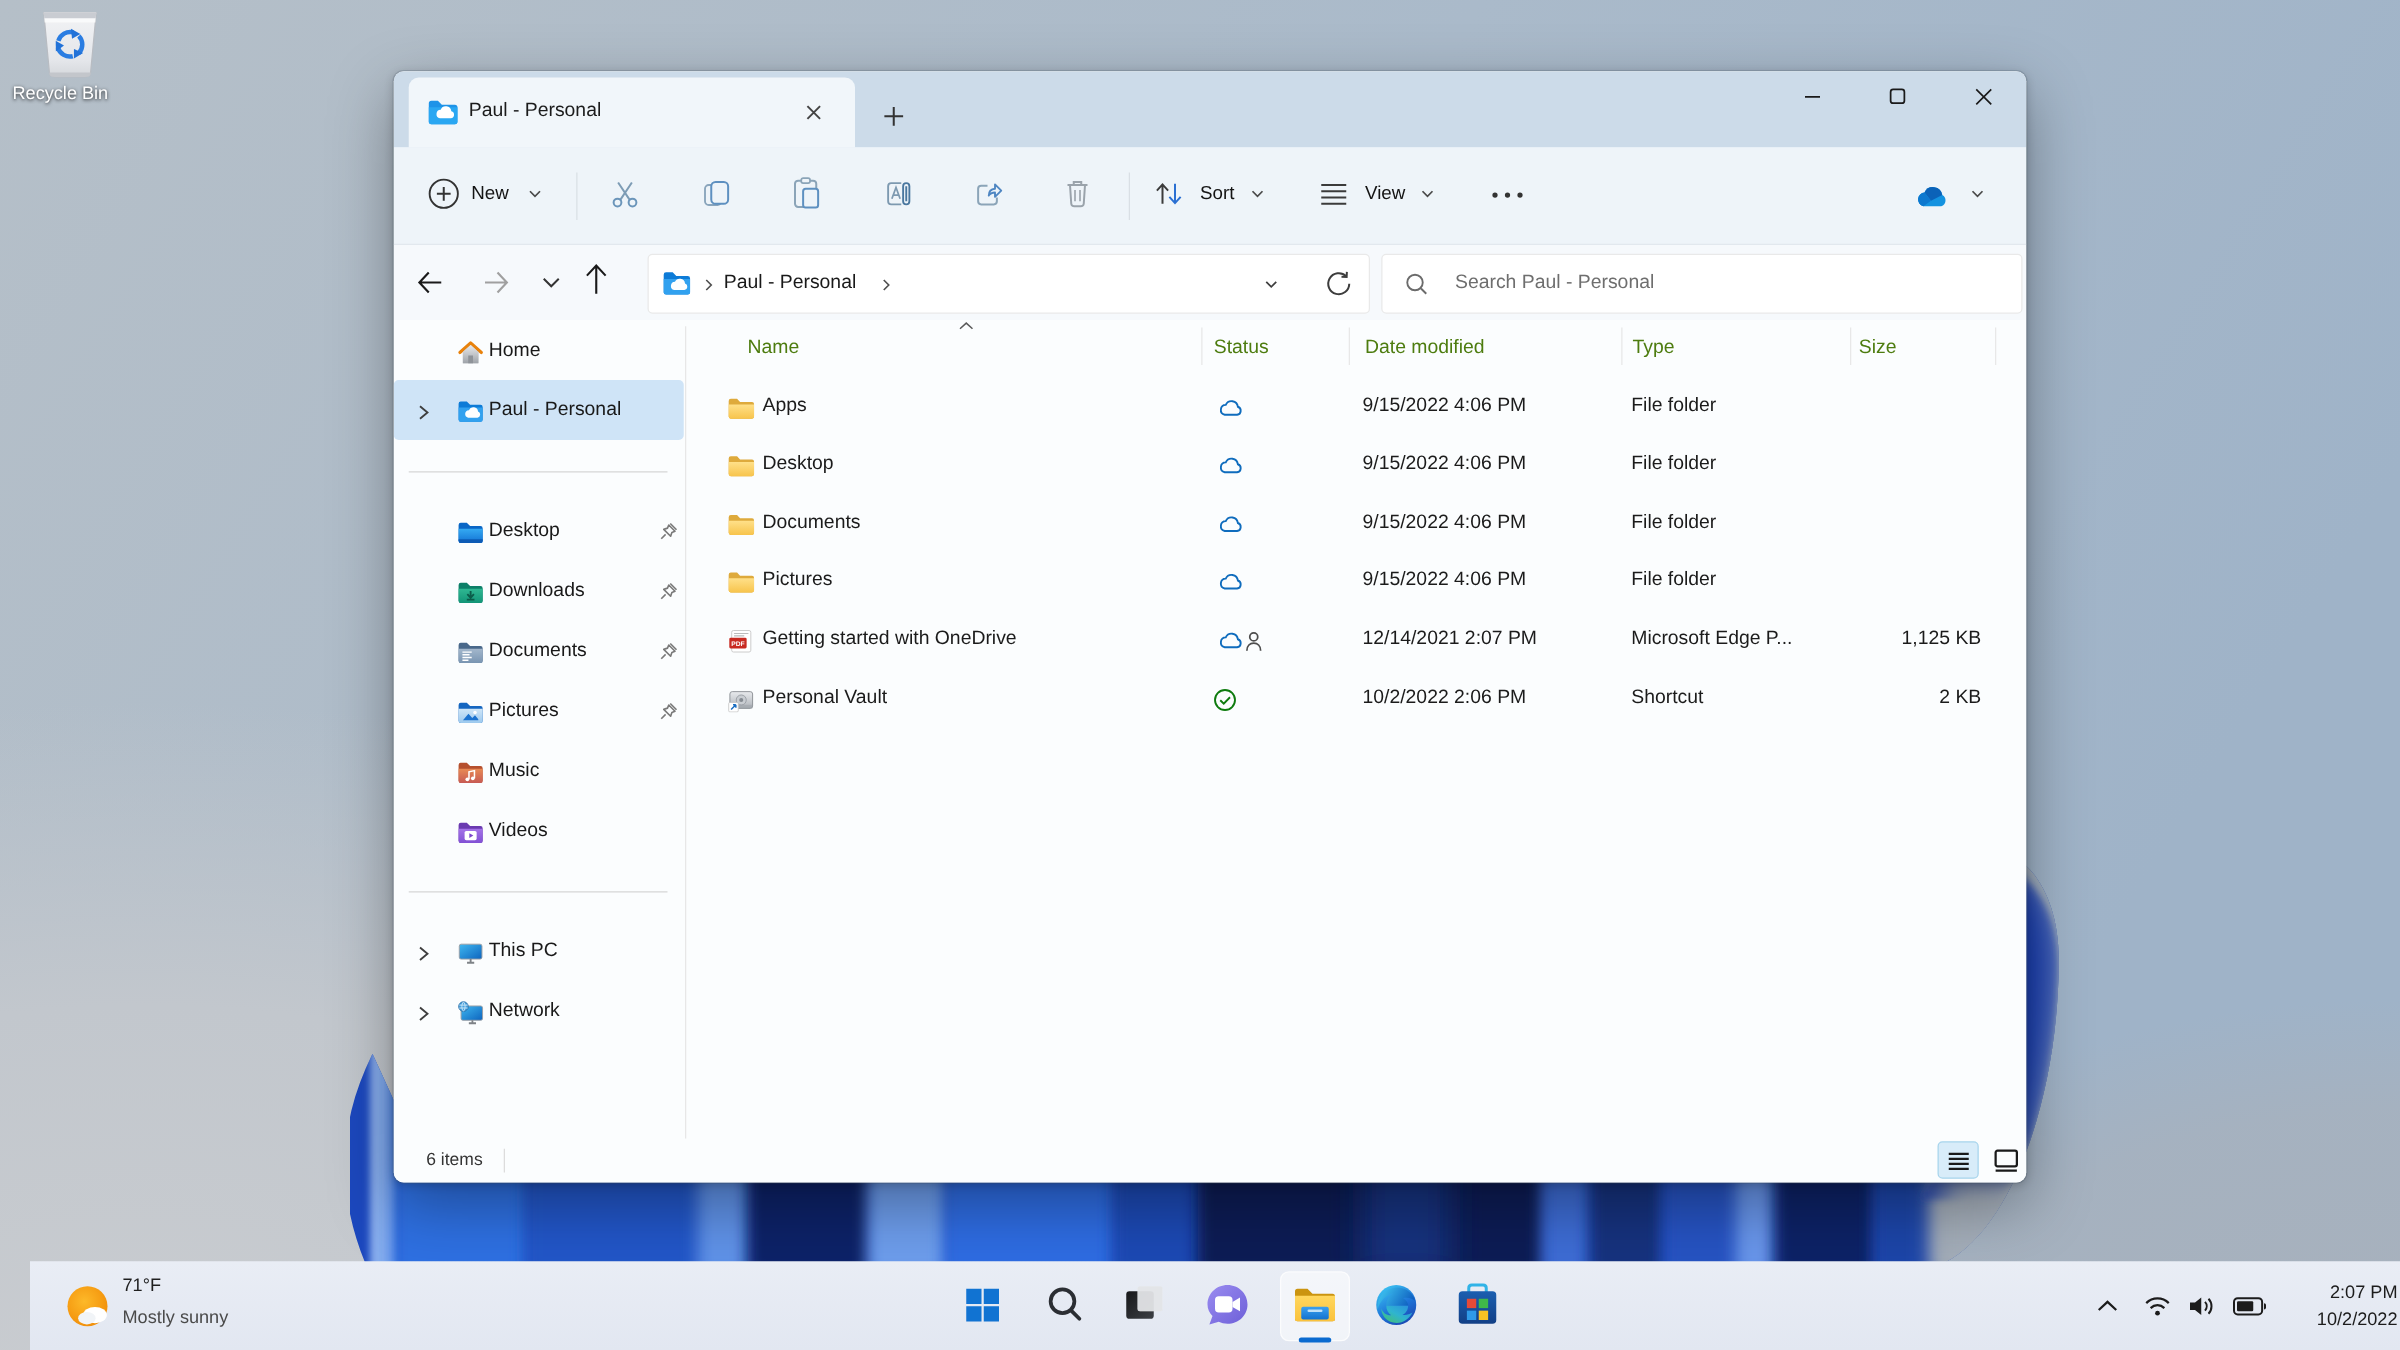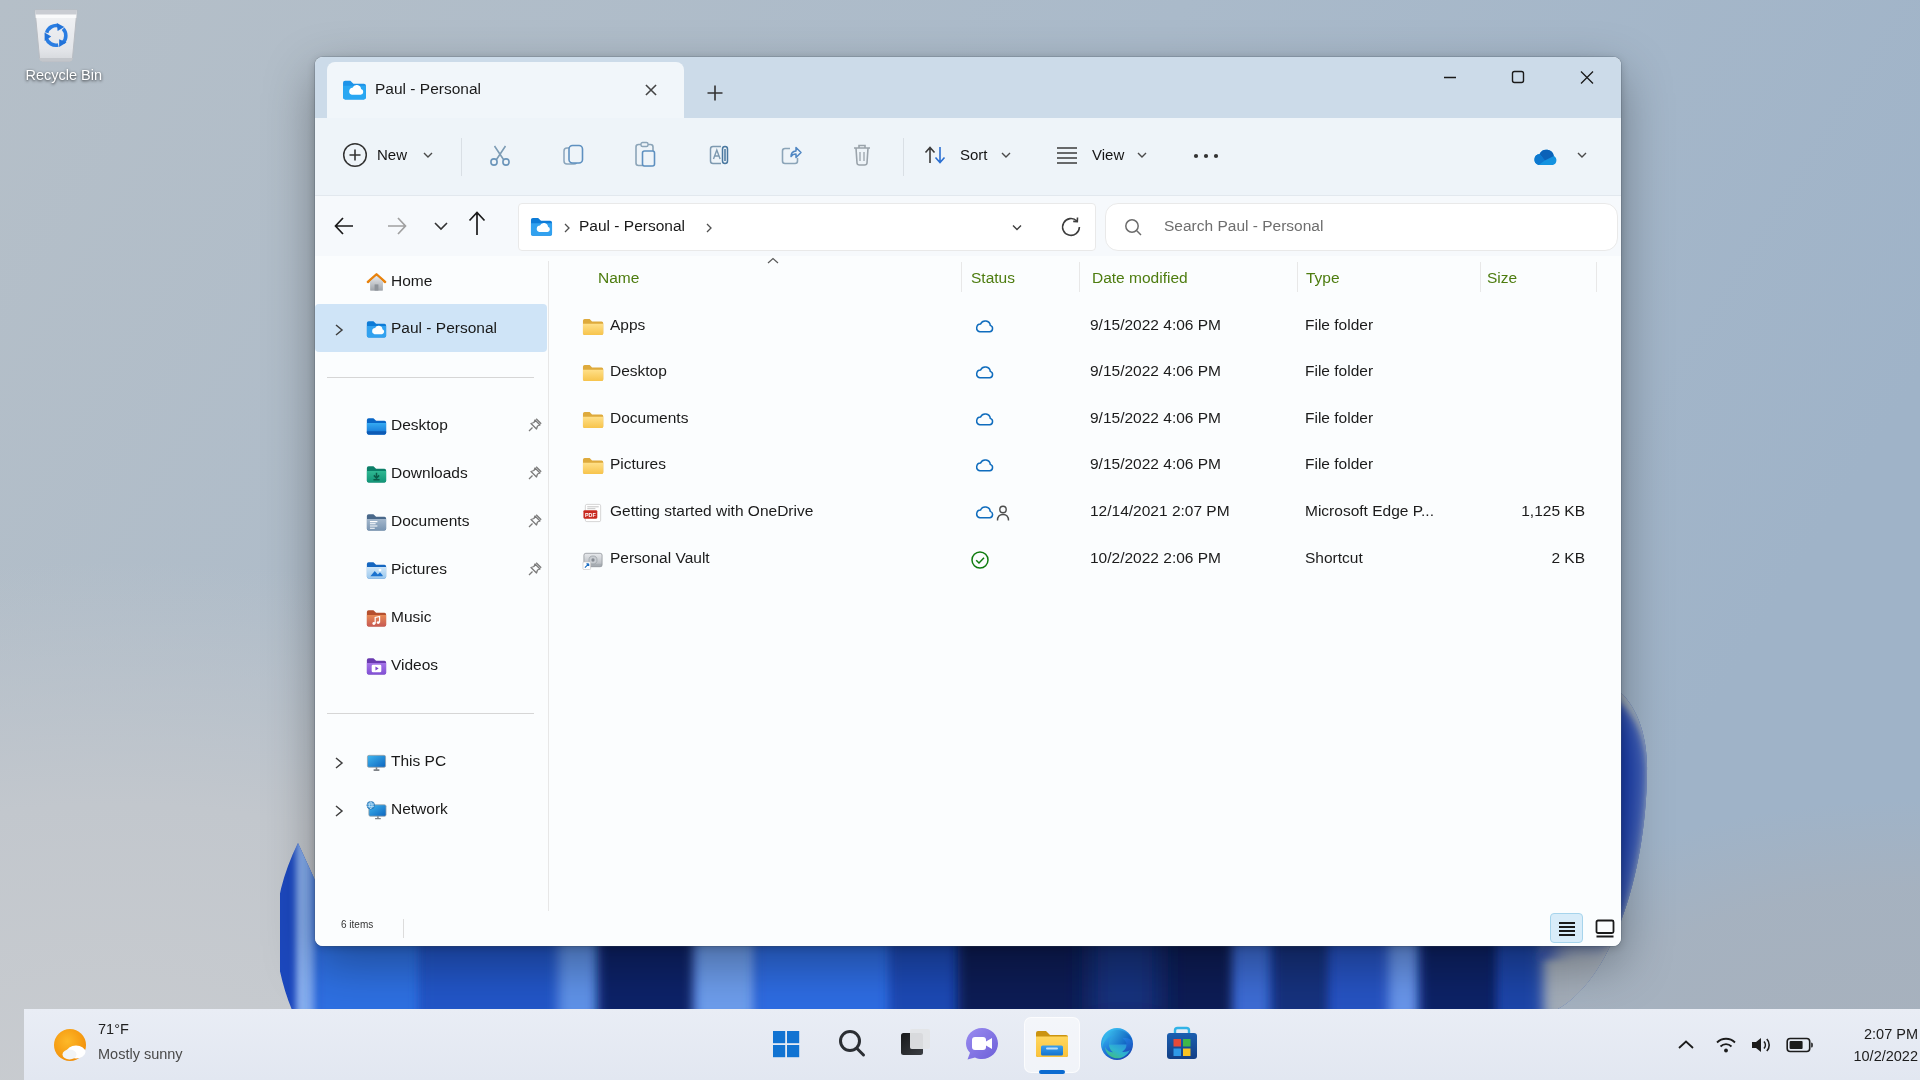--- a/index.html
+++ b/index.html
@@ -55,7 +55,7 @@
 .tbi { position:absolute; top:15px; width:40px; height:40px; }
 #clock { position:absolute; right:26px; top:14px; text-align:right; font-size:14.5px; color:#1c1c1c; line-height:22px; }
 
-#rbin { position:absolute; left:10px; top:5px; width:92px; text-align:right; }
+#rbin { position:absolute; left:10px; top:5px; width:92px; text-align:left; }
 #rbin .cap2 { color:#fff; font-size:14.5px; text-shadow:0 1px 3px rgba(0,0,0,.85); margin-top:2px; }
 </style>
 </head>

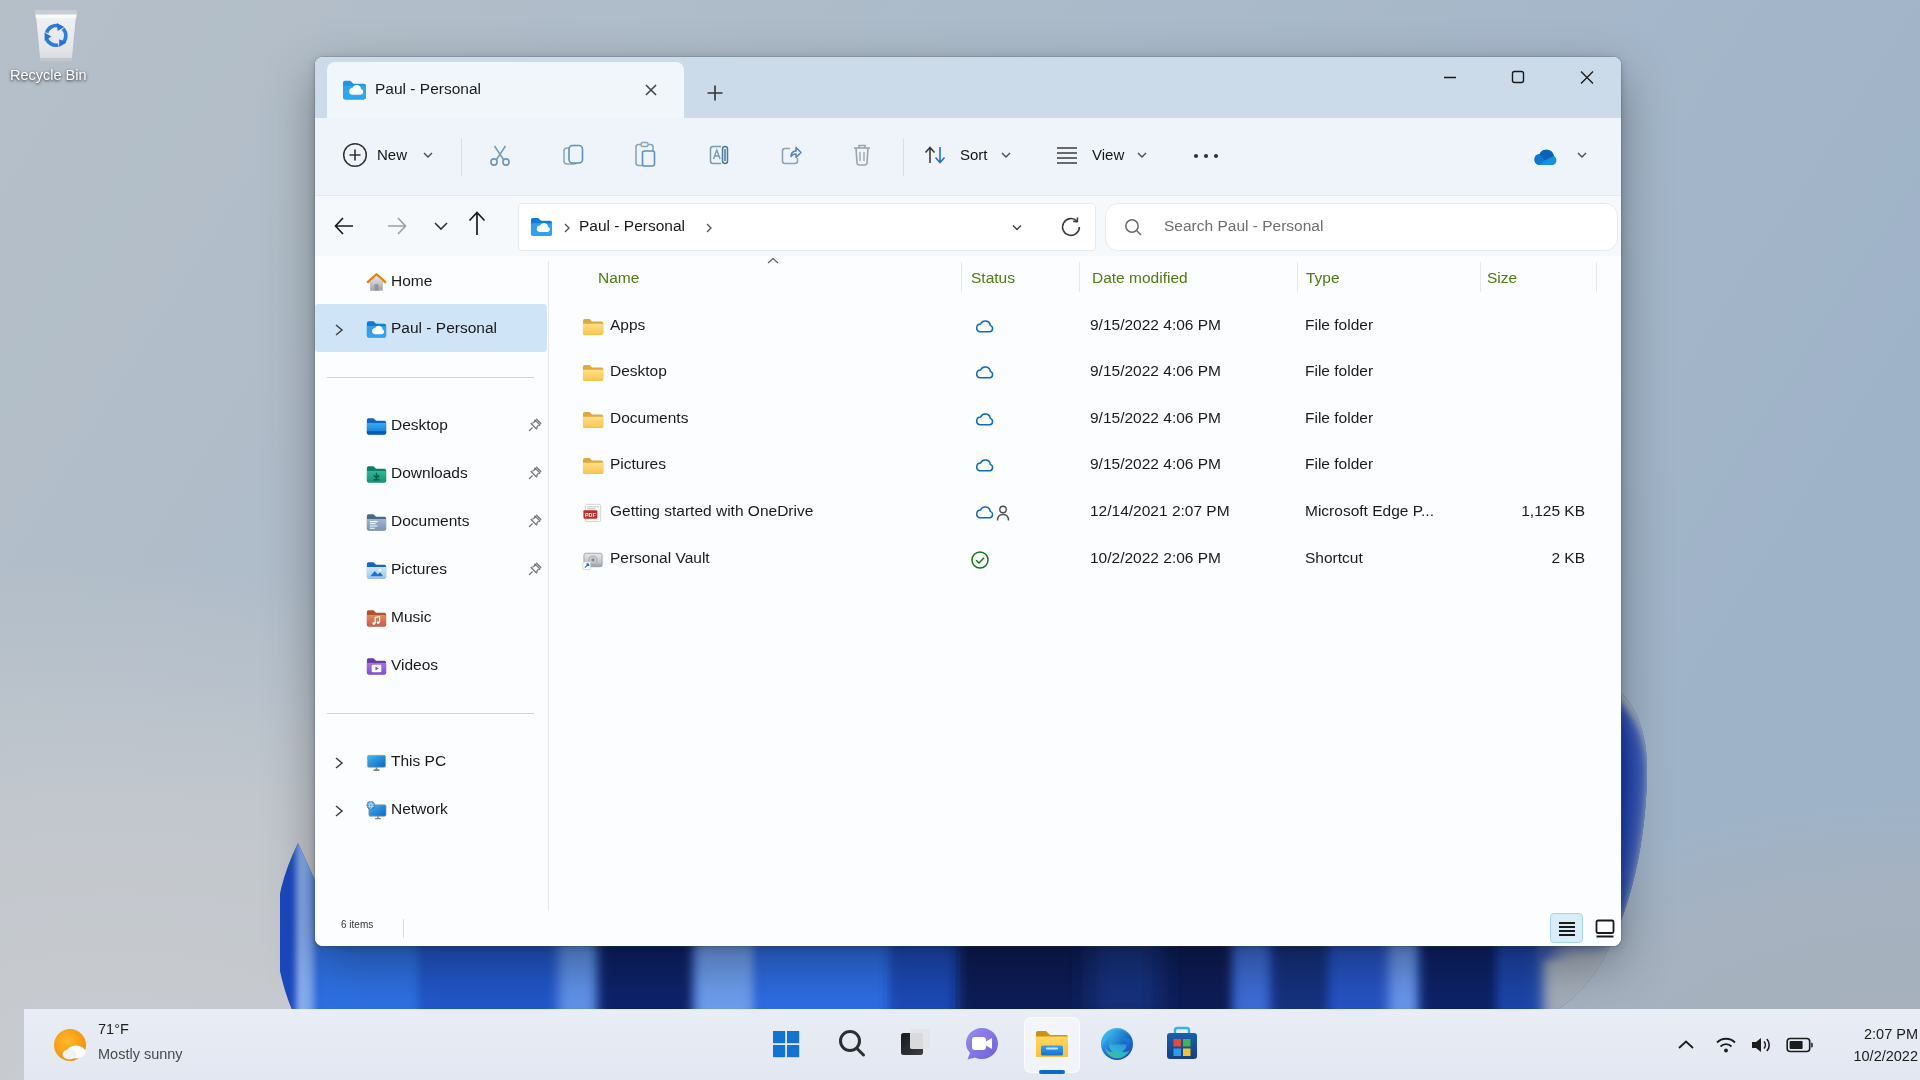--- a/index.html
+++ b/index.html
@@ -300,7 +300,7 @@
         <path d="M18.5 2.5 L18.3 6.6 L14.2 6.4" stroke="#3d3d3d" stroke-width="1.6"></path>
       </svg>
     </div>
-    <div class="navbox" style="left:790px; width:513px;border-radius:13px;">
+    <div class="navbox" style="left:790px; width:513px;">
       <svg class="abs" style="left:17px;top:13px" width="21" height="21" viewBox="0 0 21 21" fill="none" stroke="#6b6b6b" stroke-width="1.5">
         <circle cx="9" cy="9" r="6.2"></circle>
             <path d="M13.8 13.8 L18 18"></path>

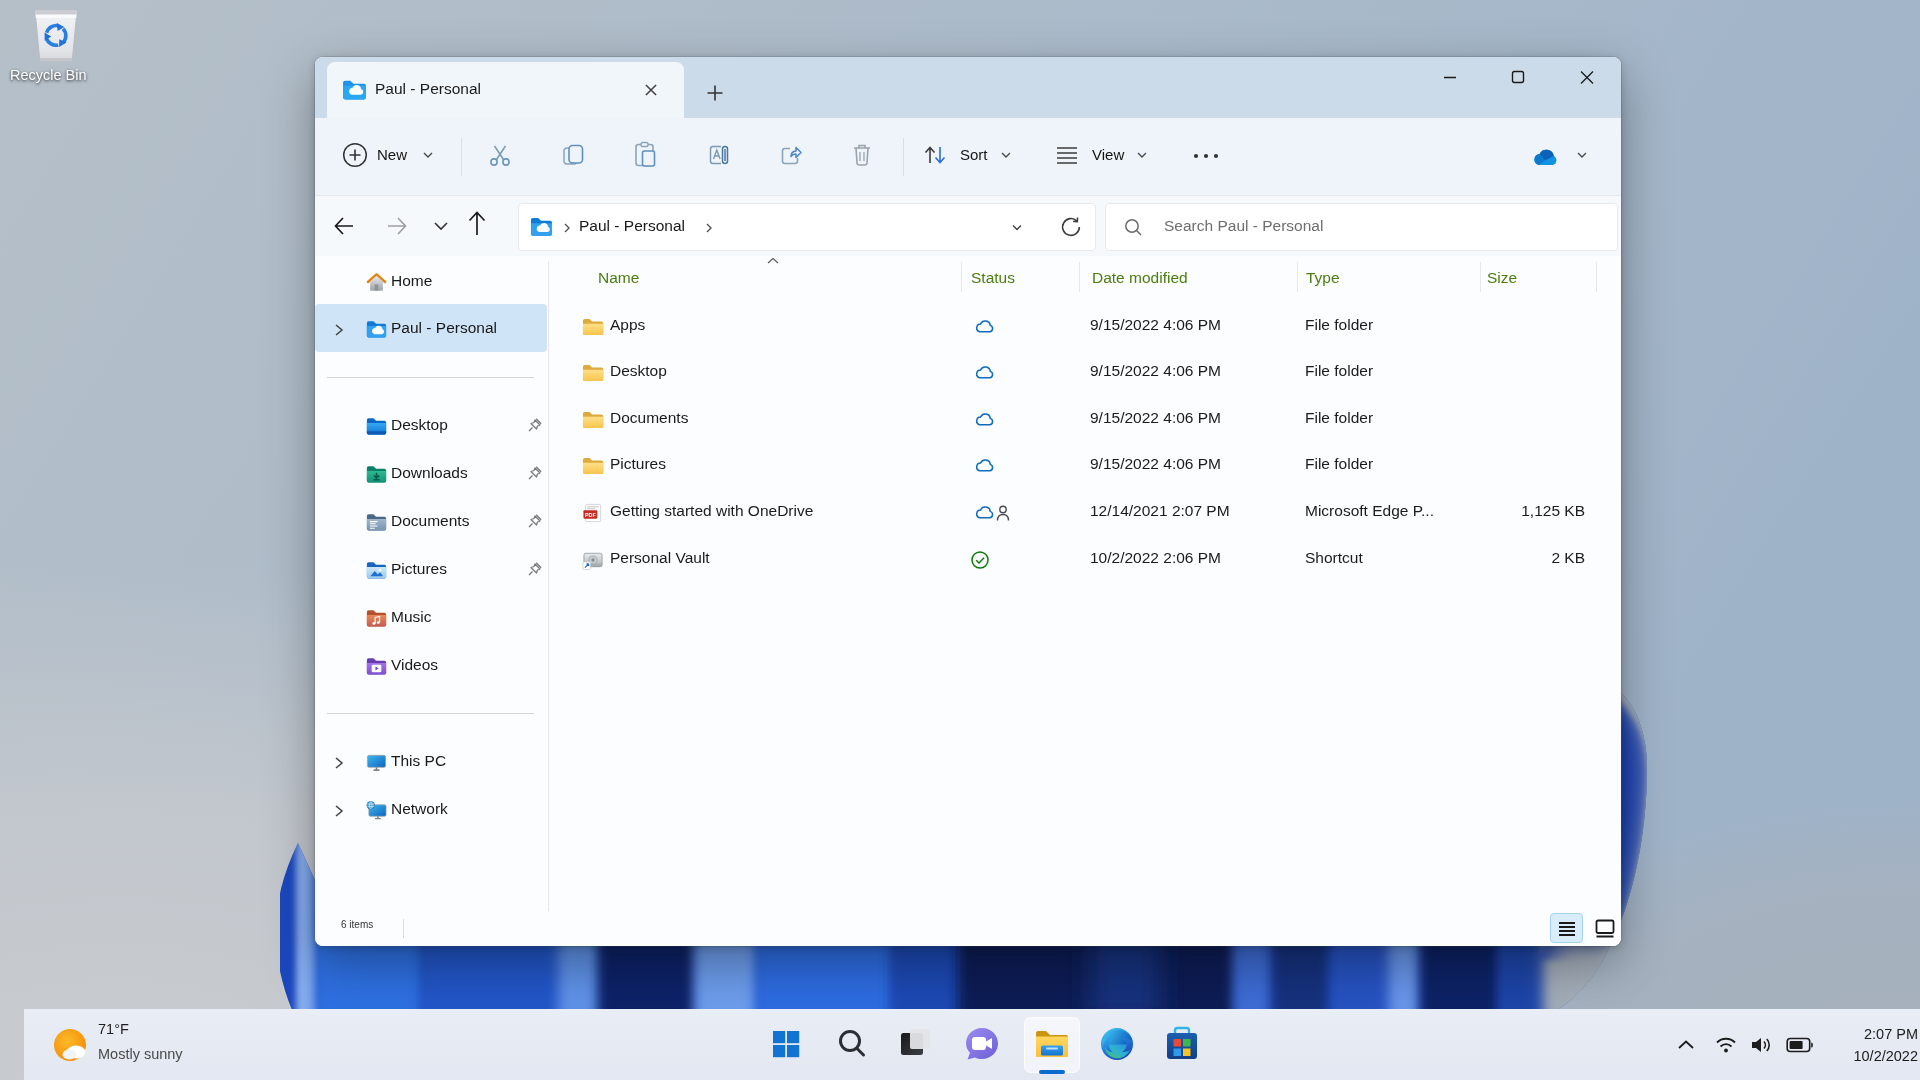--- a/index.html
+++ b/index.html
@@ -48,7 +48,7 @@
 .frow .stat { position:absolute; left:424px; top:13px; width:22px; height:20px; }
 
 #statusbar { position:absolute; left:0; top:854px; width:100%; height:35px; background:#fbfdfe; }
-#statusbar .cnt { position:absolute; left:26px; top:8px; font-size:10px; color:#343434; }
+#statusbar .cnt { position:absolute; left:26px; top:8px; font-size:14px; color:#343434; }
 
 #taskbar { position:absolute; left:0; top:1009px; width:1920px; height:71px;
   background:linear-gradient(180deg,#e9edf5 0%,#e2e7f1 100%);margin-left:24px; }

